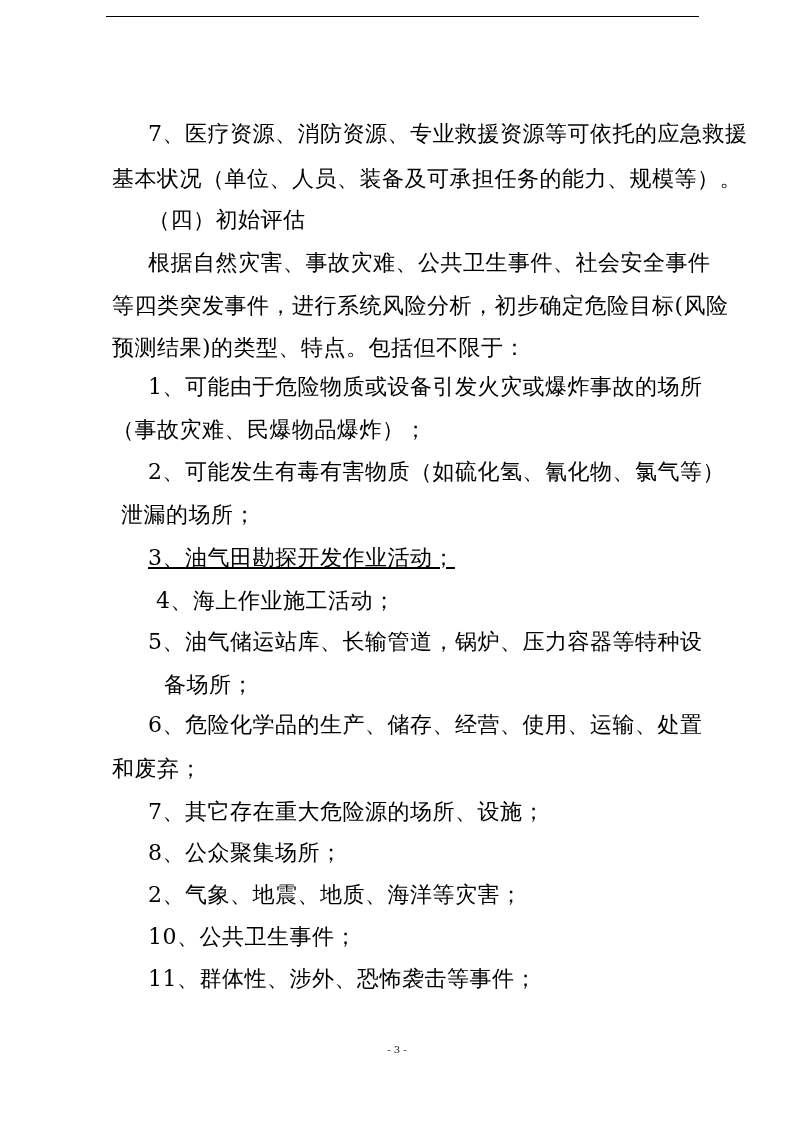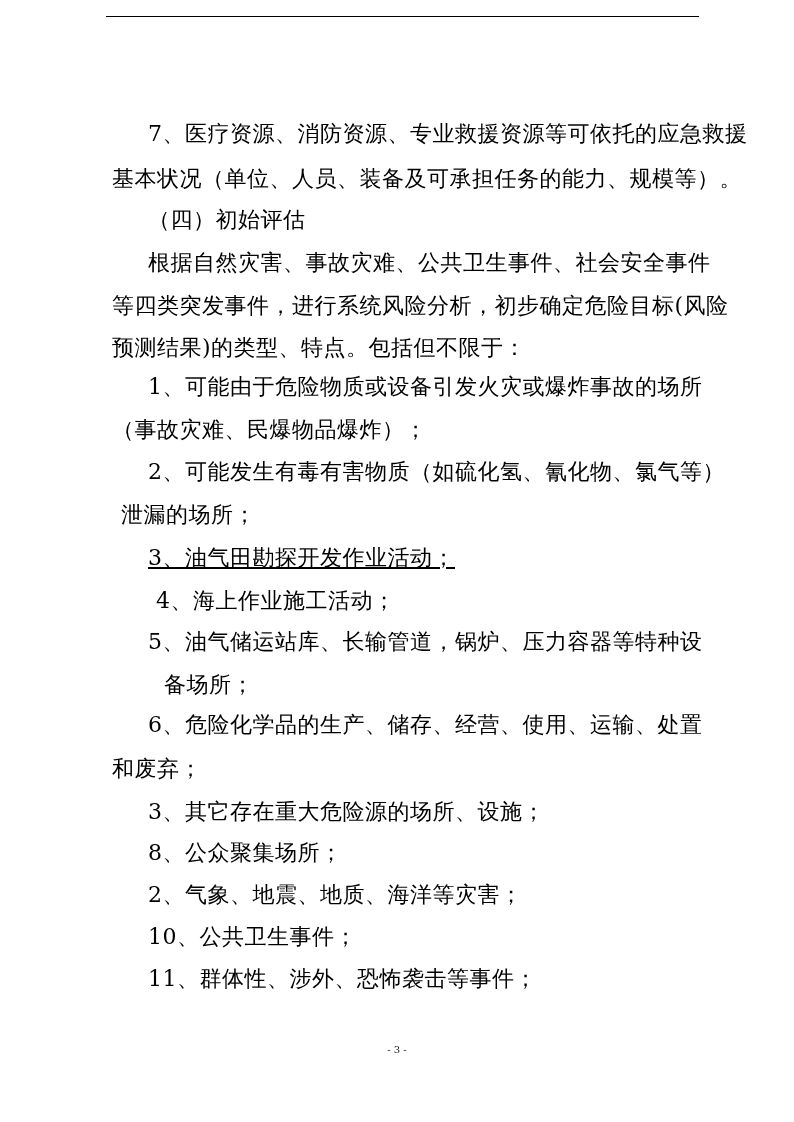--- a/index.html
+++ b/index.html
@@ -39,7 +39,7 @@
   <div class="line" style="left:148px;top:713px;">6、危险化学品的生产、储存、经营、使用、运输、处置</div>
   <div class="line" style="left:112px;top:757px;">和废弃；</div>
 
-  <div class="line" style="left:148px;top:800px;">3、其它存在重大危险源的场所、设施；</div>
+  <div class="line" style="left:148px;top:800px;">7、其它存在重大危险源的场所、设施；</div>
   <div class="line" style="left:148px;top:841px;">8、公众聚集场所；</div>
   <div class="line" style="left:148px;top:883px;">2、气象、地震、地质、海洋等灾害；</div>
   <div class="line" style="left:148px;top:925px;">10、公共卫生事件；</div>

